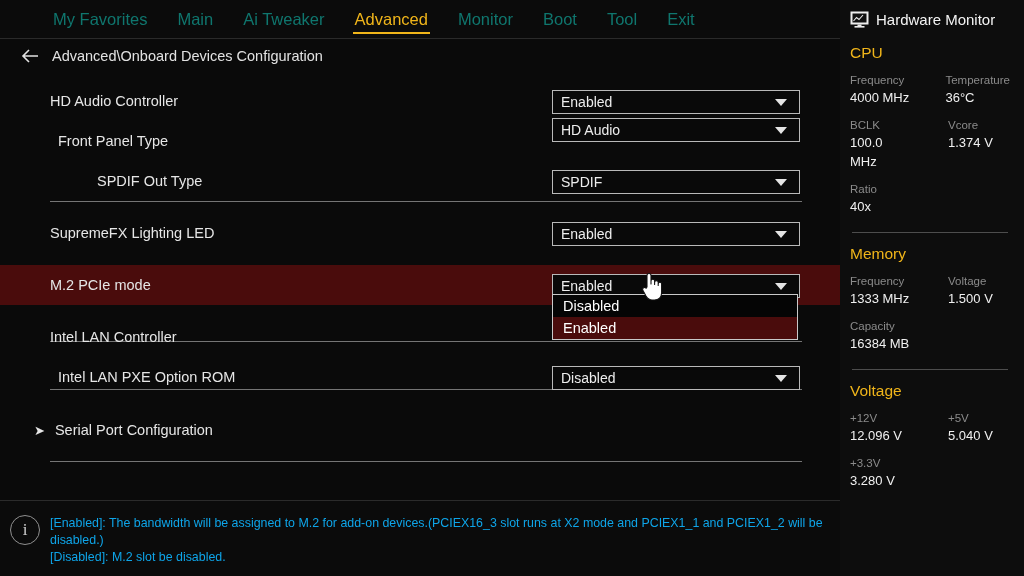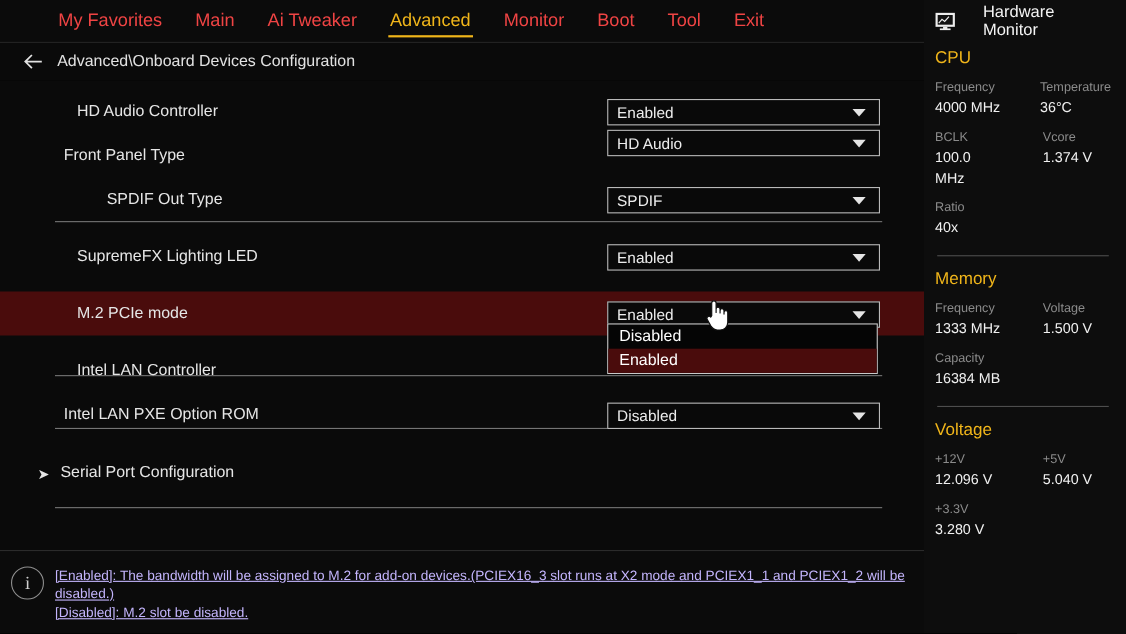--- a/index.html
+++ b/index.html
@@ -19,7 +19,7 @@
     padding-left: 38px;
   }
   .nav-item {
-    color: #ef4444; font-size: 16.5px; padding: 0 15px;
+    color: #0f766e; font-size: 16.5px; padding: 0 15px;
     height: 32px; line-height: 32px; white-space: nowrap;
     position: relative; cursor: pointer;
   }

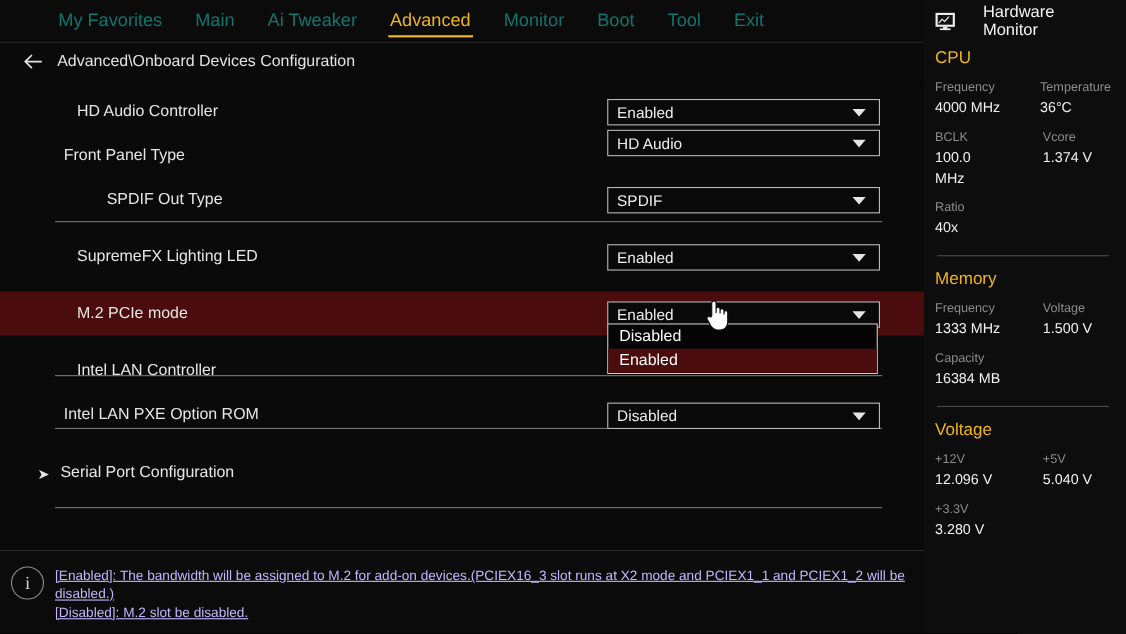--- a/index.html
+++ b/index.html
@@ -112,7 +112,7 @@
     position: absolute; left: 840px; top: 0; width: 184px; height: 576px;
     background: #0d0d0d; padding: 6px 14px 0 10px;
   }
-  .hm-head { display: flex; align-items: center; gap: 25px; height: 26px; }
+  .hm-head { display: flex; align-items: center; gap: 7px; height: 26px; }
   .hm-title { color: #f4f4f4; font-size: 15px; }
   .hw-group-title { color: #f0b51a; font-size: 15.5px; margin-top: 12px; }
   .hw-grid { display: flex; margin-top: 10px; gap: 36px; }

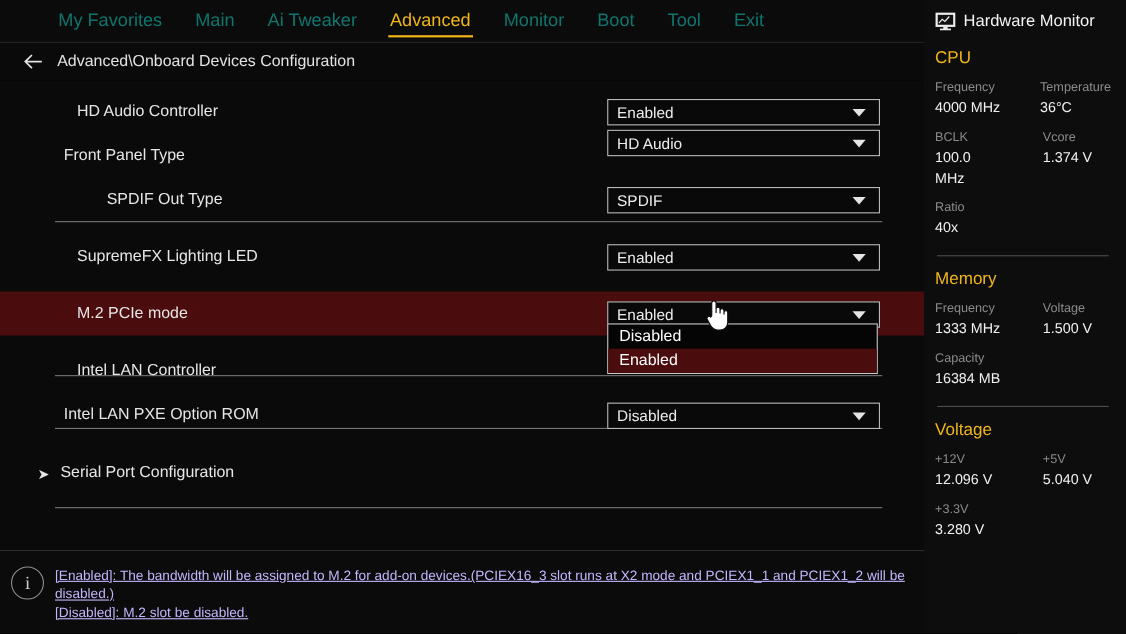--- a/index.html
+++ b/index.html
@@ -55,7 +55,7 @@
   .row-label {
     color: #e6e6e6; font-size: 14.5px; white-space: nowrap;
   }
-  .row-label.indent1 { padding-left: 70px; }
+  .row-label.indent1 { padding-left: 50px; }
   .row-label.indent2 { padding-left: 58px; }
 
   .sep {

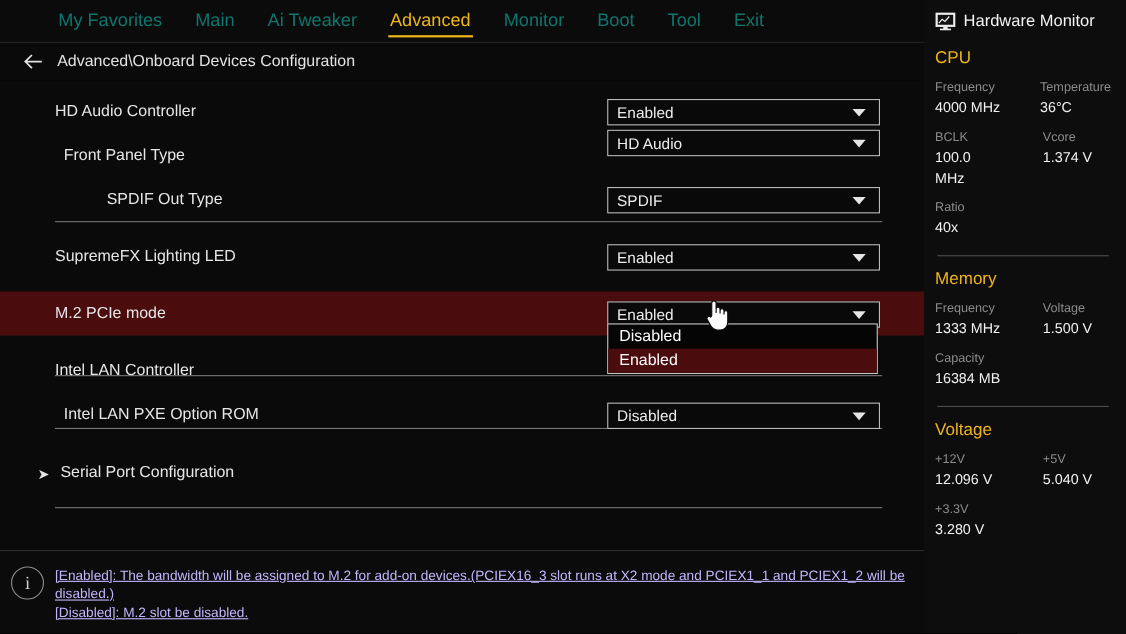--- a/index.html
+++ b/index.html
@@ -105,7 +105,7 @@
     display: flex; align-items: center; justify-content: center; flex: none;
     margin-top: 2px;
   }
-  .help-text { color: #c4b5fd; font-size: 12.4px; line-height: 17px; padding-top: 2px; text-decoration: underline; }
+  .help-text { color: #0ea5e9; font-size: 12.4px; line-height: 17px; padding-top: 2px; }
 
   
   .sidebar {

